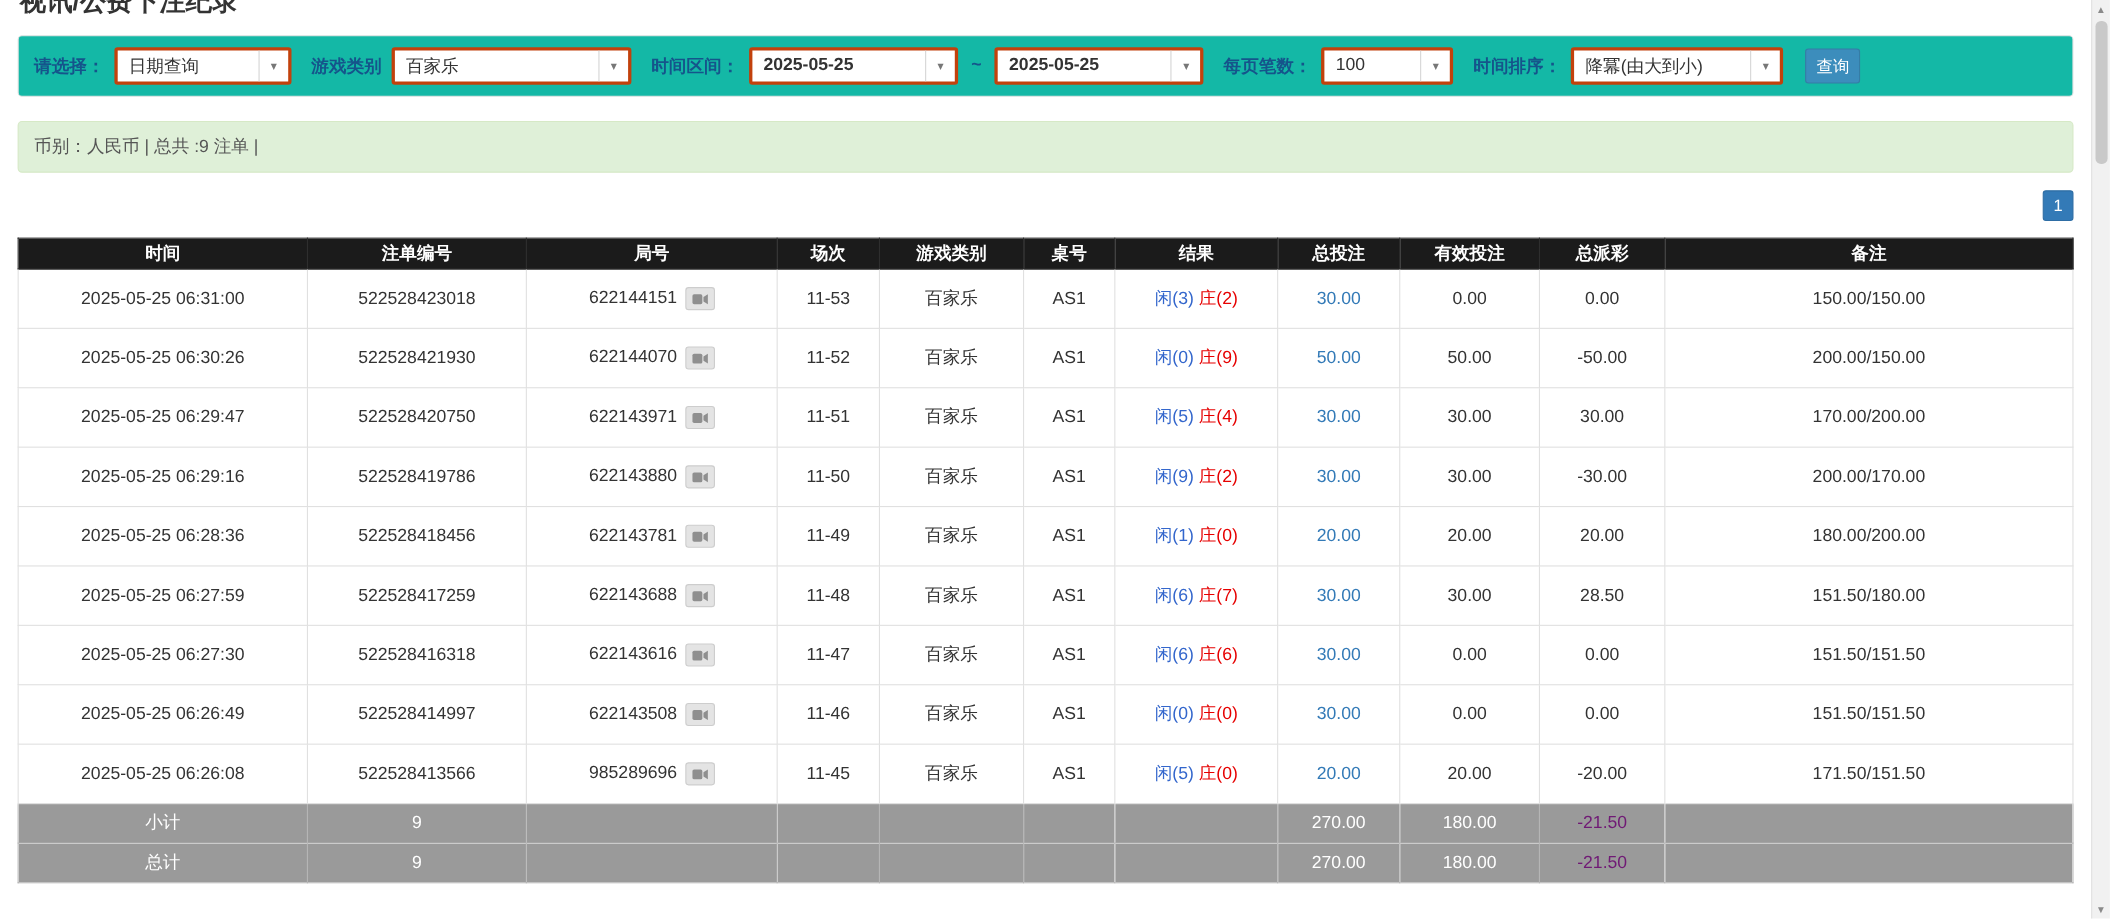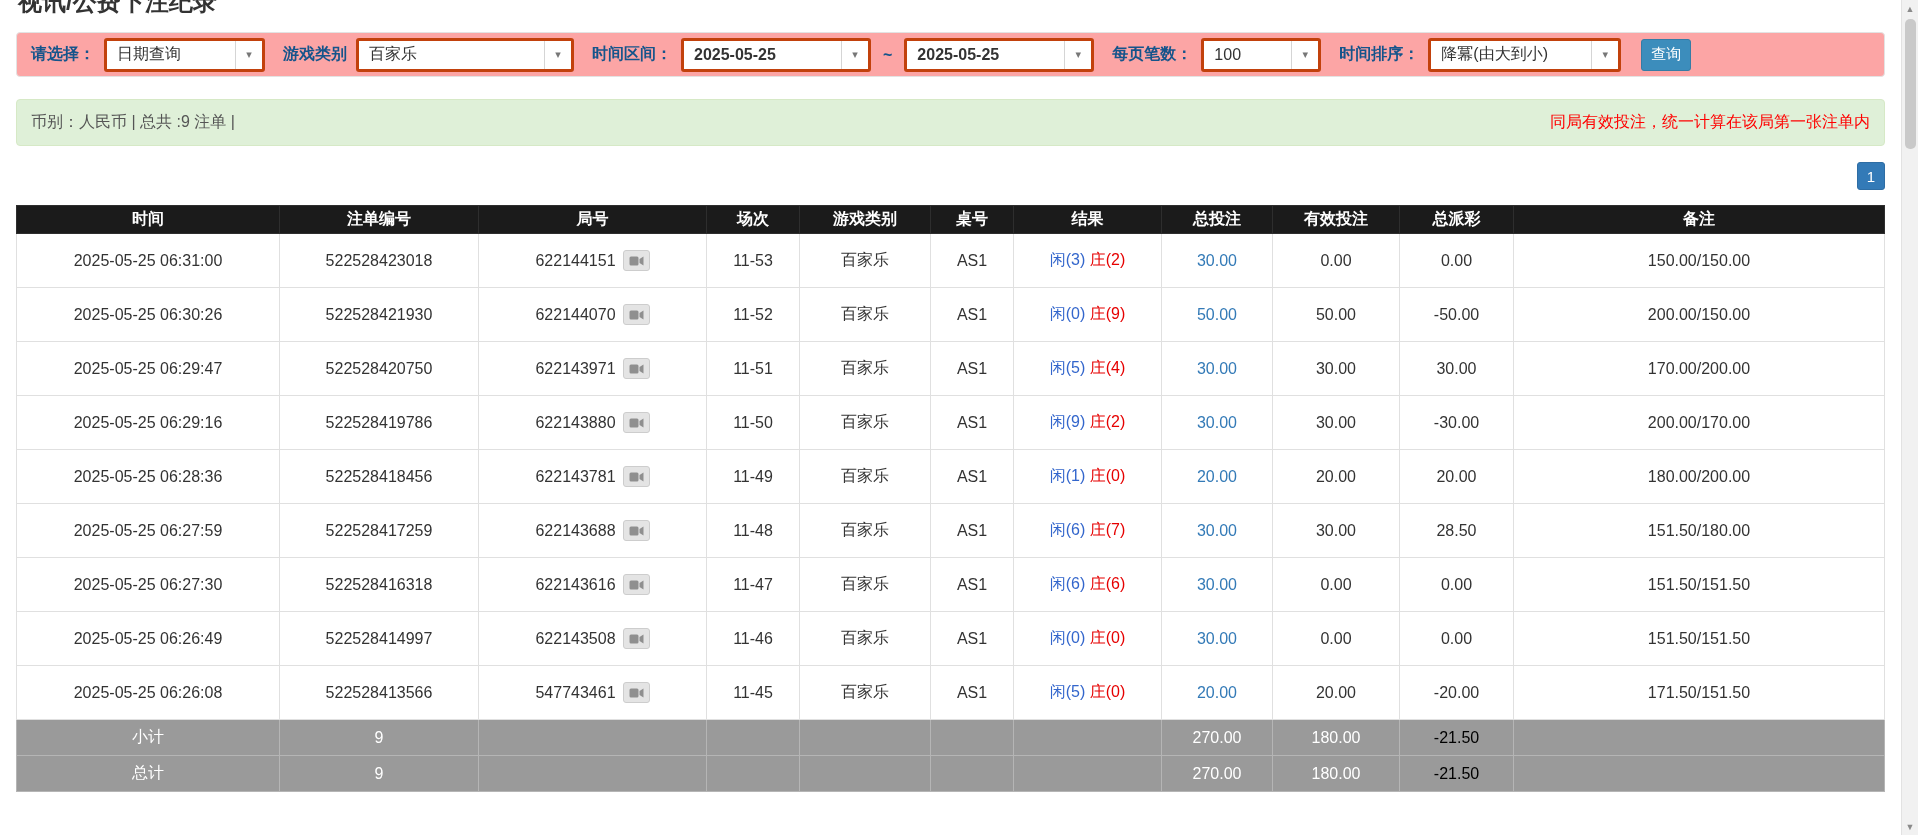--- a/index.html
+++ b/index.html
@@ -25,10 +25,10 @@
 
   
   .filter-bar {
-    background: #fca5a5;
+    background: #14b8a6;
     border: 1px solid #e3e3e3;
     border-radius: 4px;
-    height: 45px;
+    height: 56px;
     display: flex;
     align-items: center;
     padding: 0 14px;

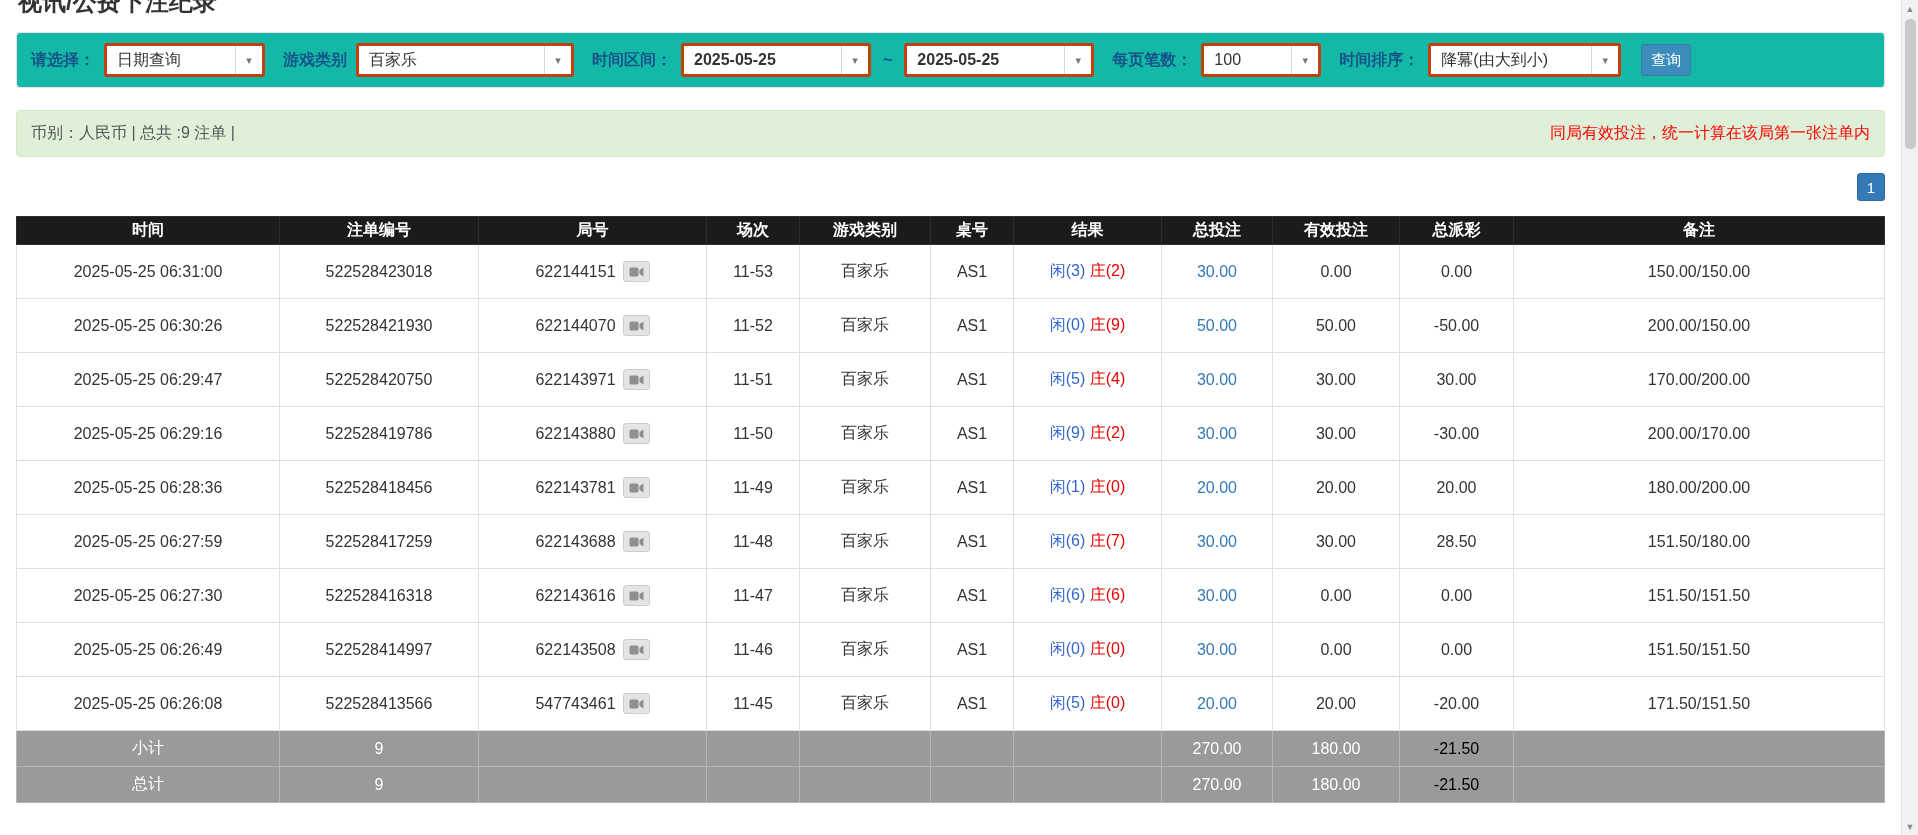--- a/index.html
+++ b/index.html
@@ -247,7 +247,6 @@
 
   <div class="summary-bar">
     <span class="sum-left">币别：人民币 | 总共 :9 注单 |</span>
-    <span class="sum-right">同局有效投注，统一计算在该局第一张注单内</span>
   </div>
 
   <div class="pagination">

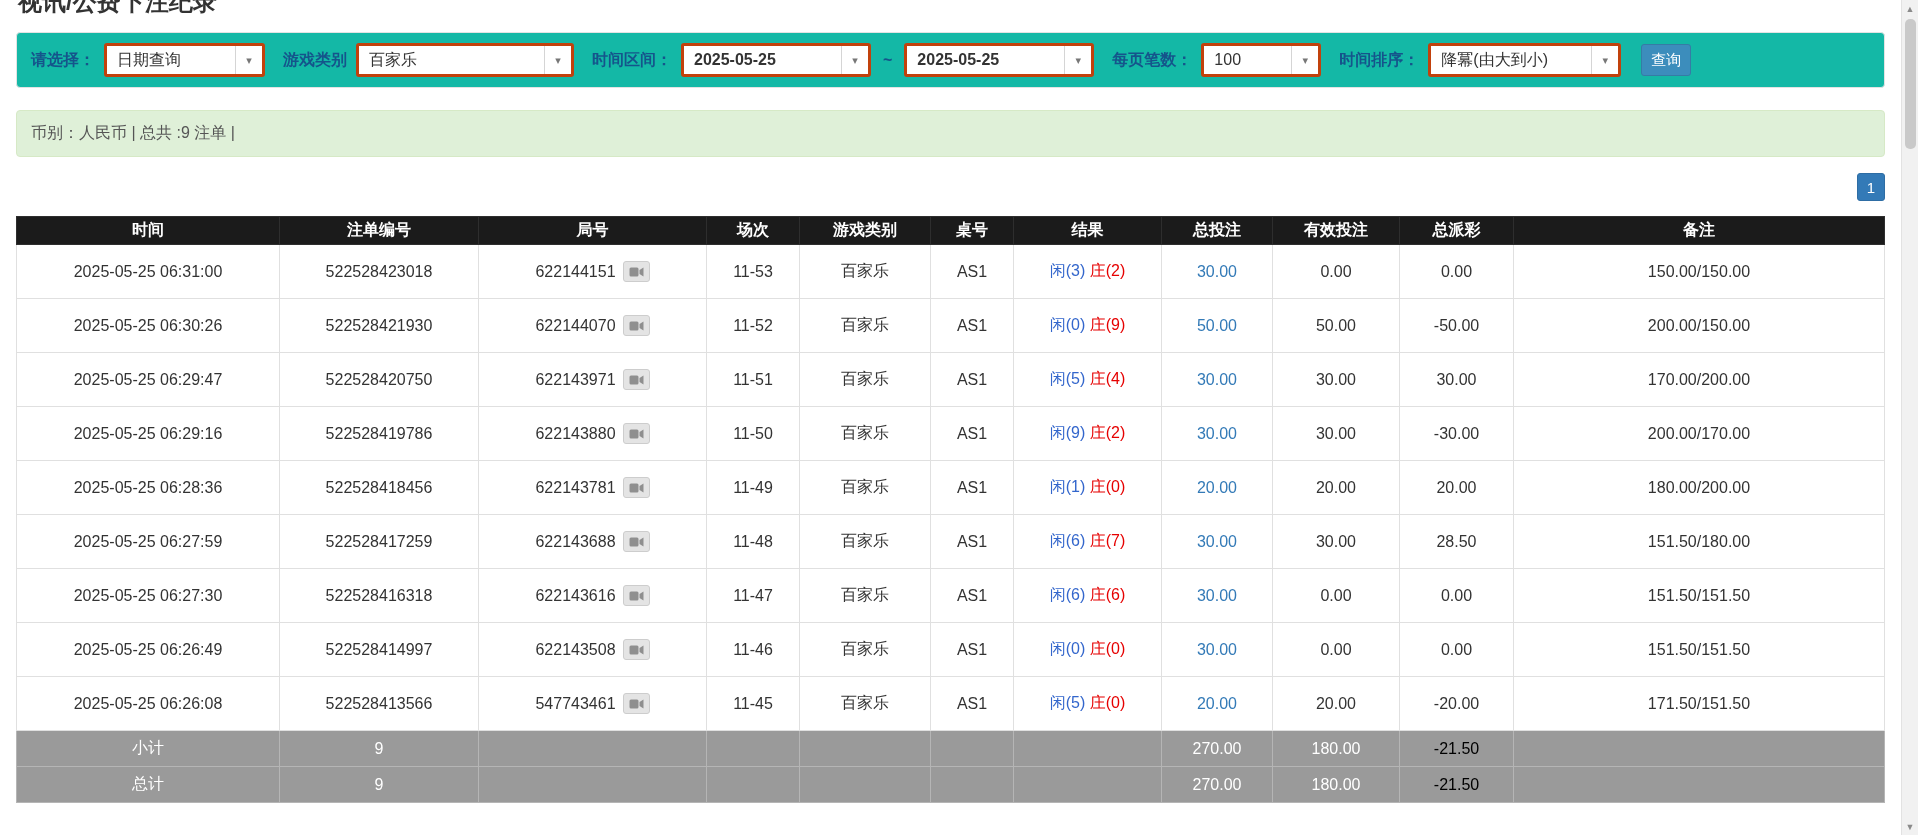--- a/index.html
+++ b/index.html
@@ -430,7 +430,7 @@
         <tr>
           <td>2025-05-25 06:26:08</td>
           <td>522528413566</td>
-          <td><span class="round-number">547743461</span><span class="replay-icon">
+          <td><span class="round-number">985289696</span><span class="replay-icon">
               <svg width="15" height="12" viewBox="0 0 15 12">
                 <rect x="0.5" y="1.5" width="9" height="9" rx="1.5" fill="#8f8f8f"></rect>
                 <path d="M10.5 4 L14.5 1.5 V10.5 L10.5 8 Z" fill="#8f8f8f"></path>

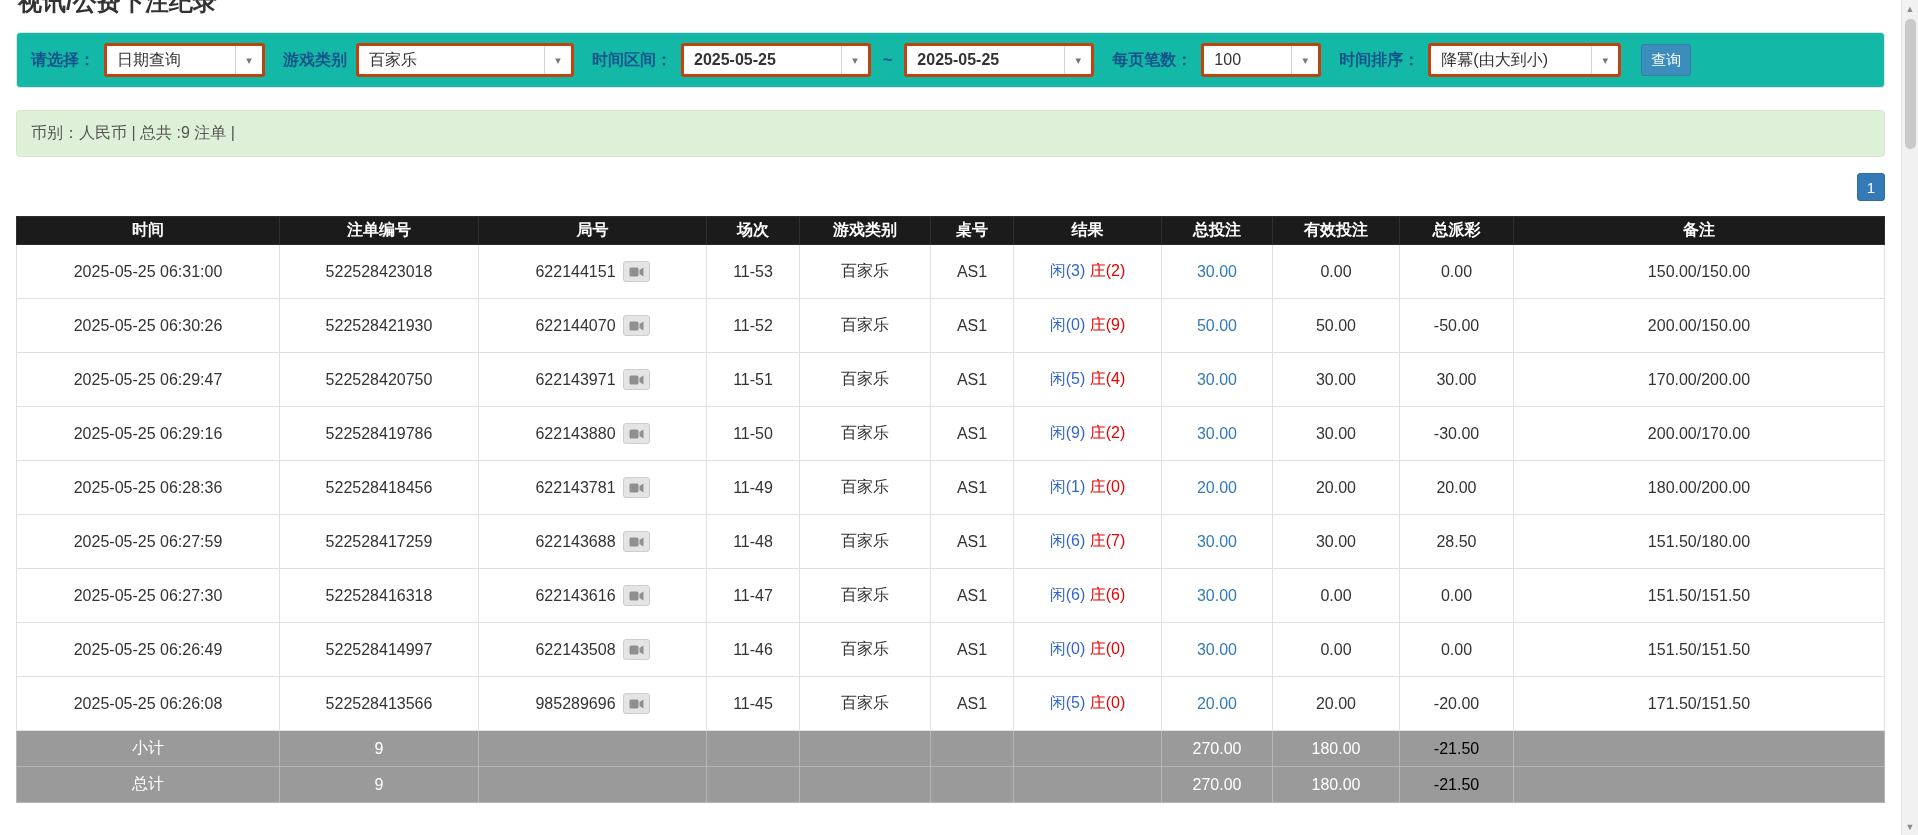--- a/index.html
+++ b/index.html
@@ -149,7 +149,7 @@
   .res-banker { color: #e60000; }
   .bet-link { color: #337ab7; text-decoration: none; cursor: pointer; }
   .neg { color: #ff0000; }
-  .records-table tr.footer-row td.neg { color: #000000; }
+  .records-table tr.footer-row td.neg { color: #701a75; }
   .replay-icon {
     display: inline-flex;
     align-items: center;

